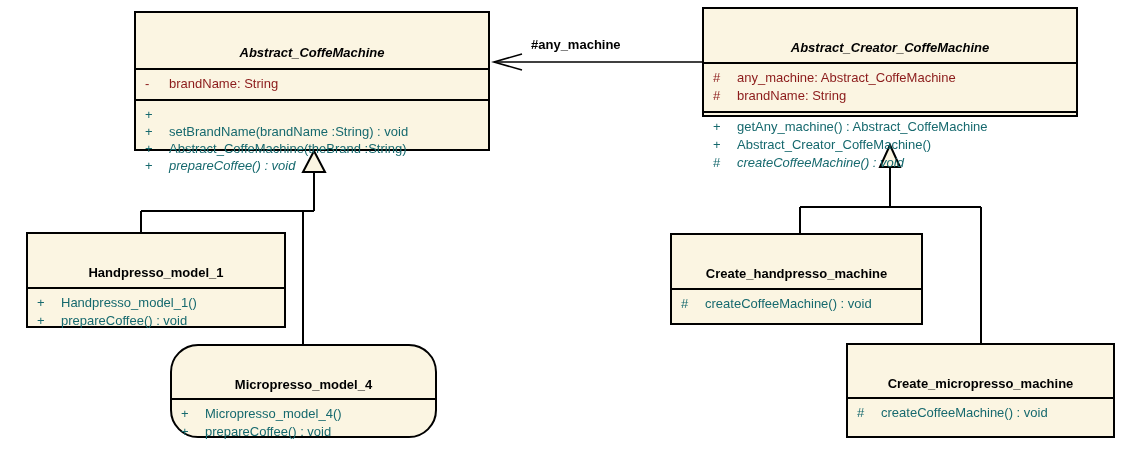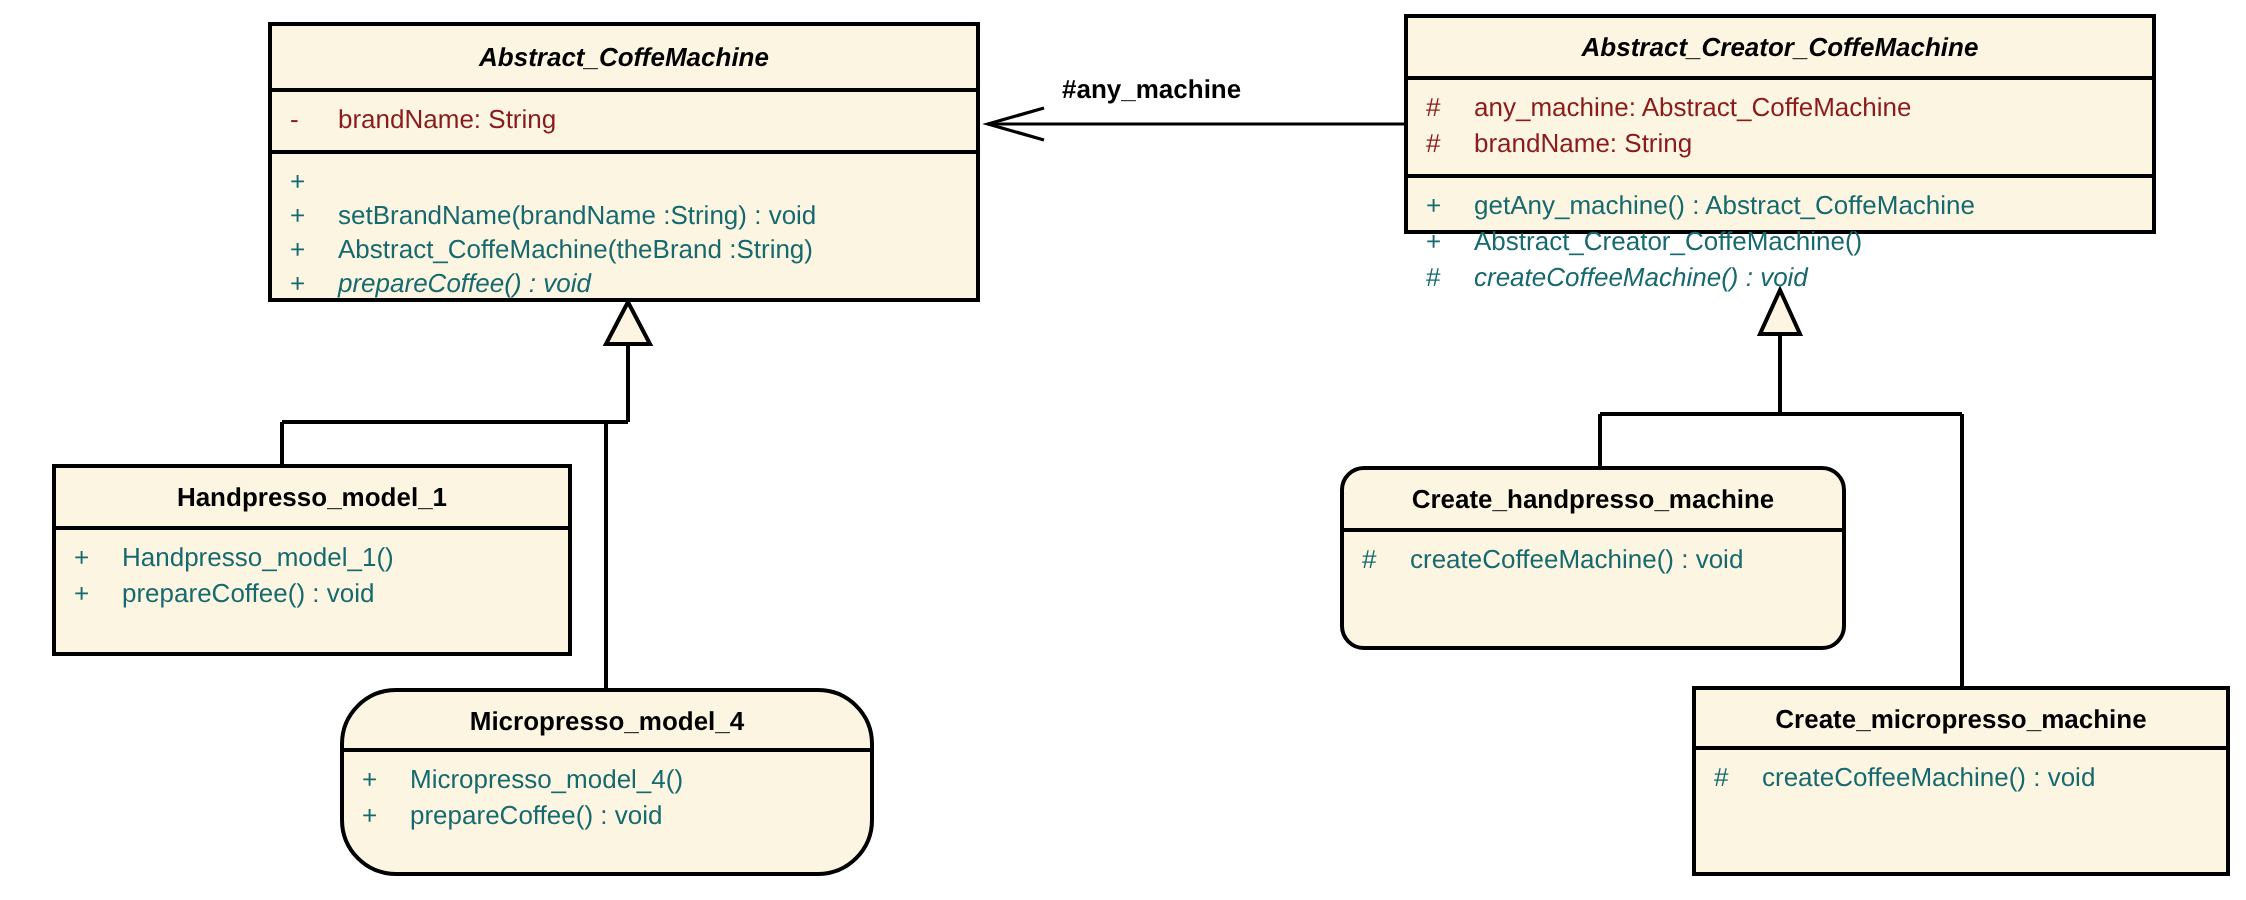--- a/index.html
+++ b/index.html
@@ -15,7 +15,7 @@
   .uml-title {
     display:flex; align-items:center; justify-content:center;
     font-weight:bold; font-size:13px; color:#000;
-    border-bottom:2px solid #000; box-sizing:border-box;
+    border-bottom:2px solid #000; box-sizing:border-box;margin-top:24px;
   }
   .abstract > .uml-title { font-style:italic; }
   .compartment { box-sizing:border-box; padding-top:5px; }

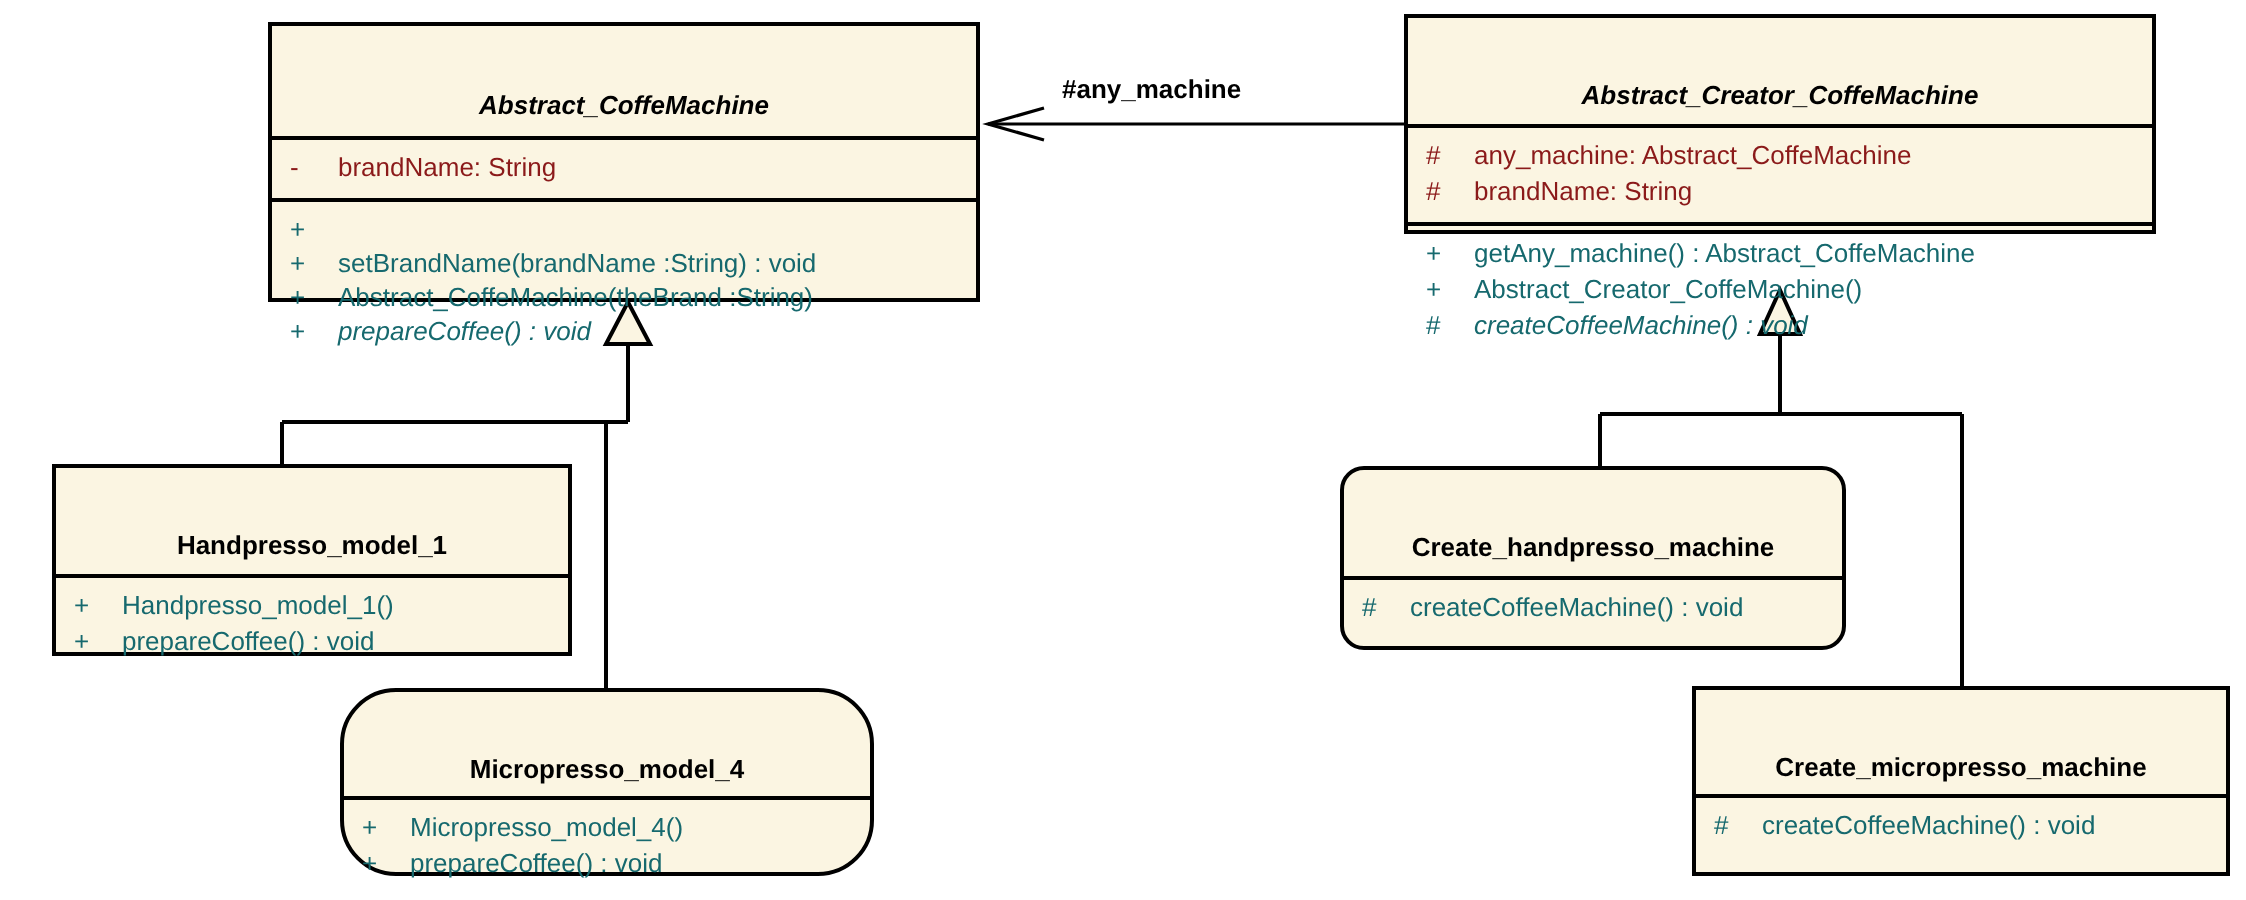--- a/index.html
+++ b/index.html
@@ -138,7 +138,7 @@
     </div>
   </div>
 
-  <div class="uml-class" style="left:670px; top:233px; width:253px; height:92px;border-radius:12px;">
+  <div class="uml-class" style="left:670px; top:233px; width:253px; height:92px;">
     <div class="uml-title" style="height:31px">Create_handpresso_machine</div>
     <div class="compartment">
       <div class="row method-row">

